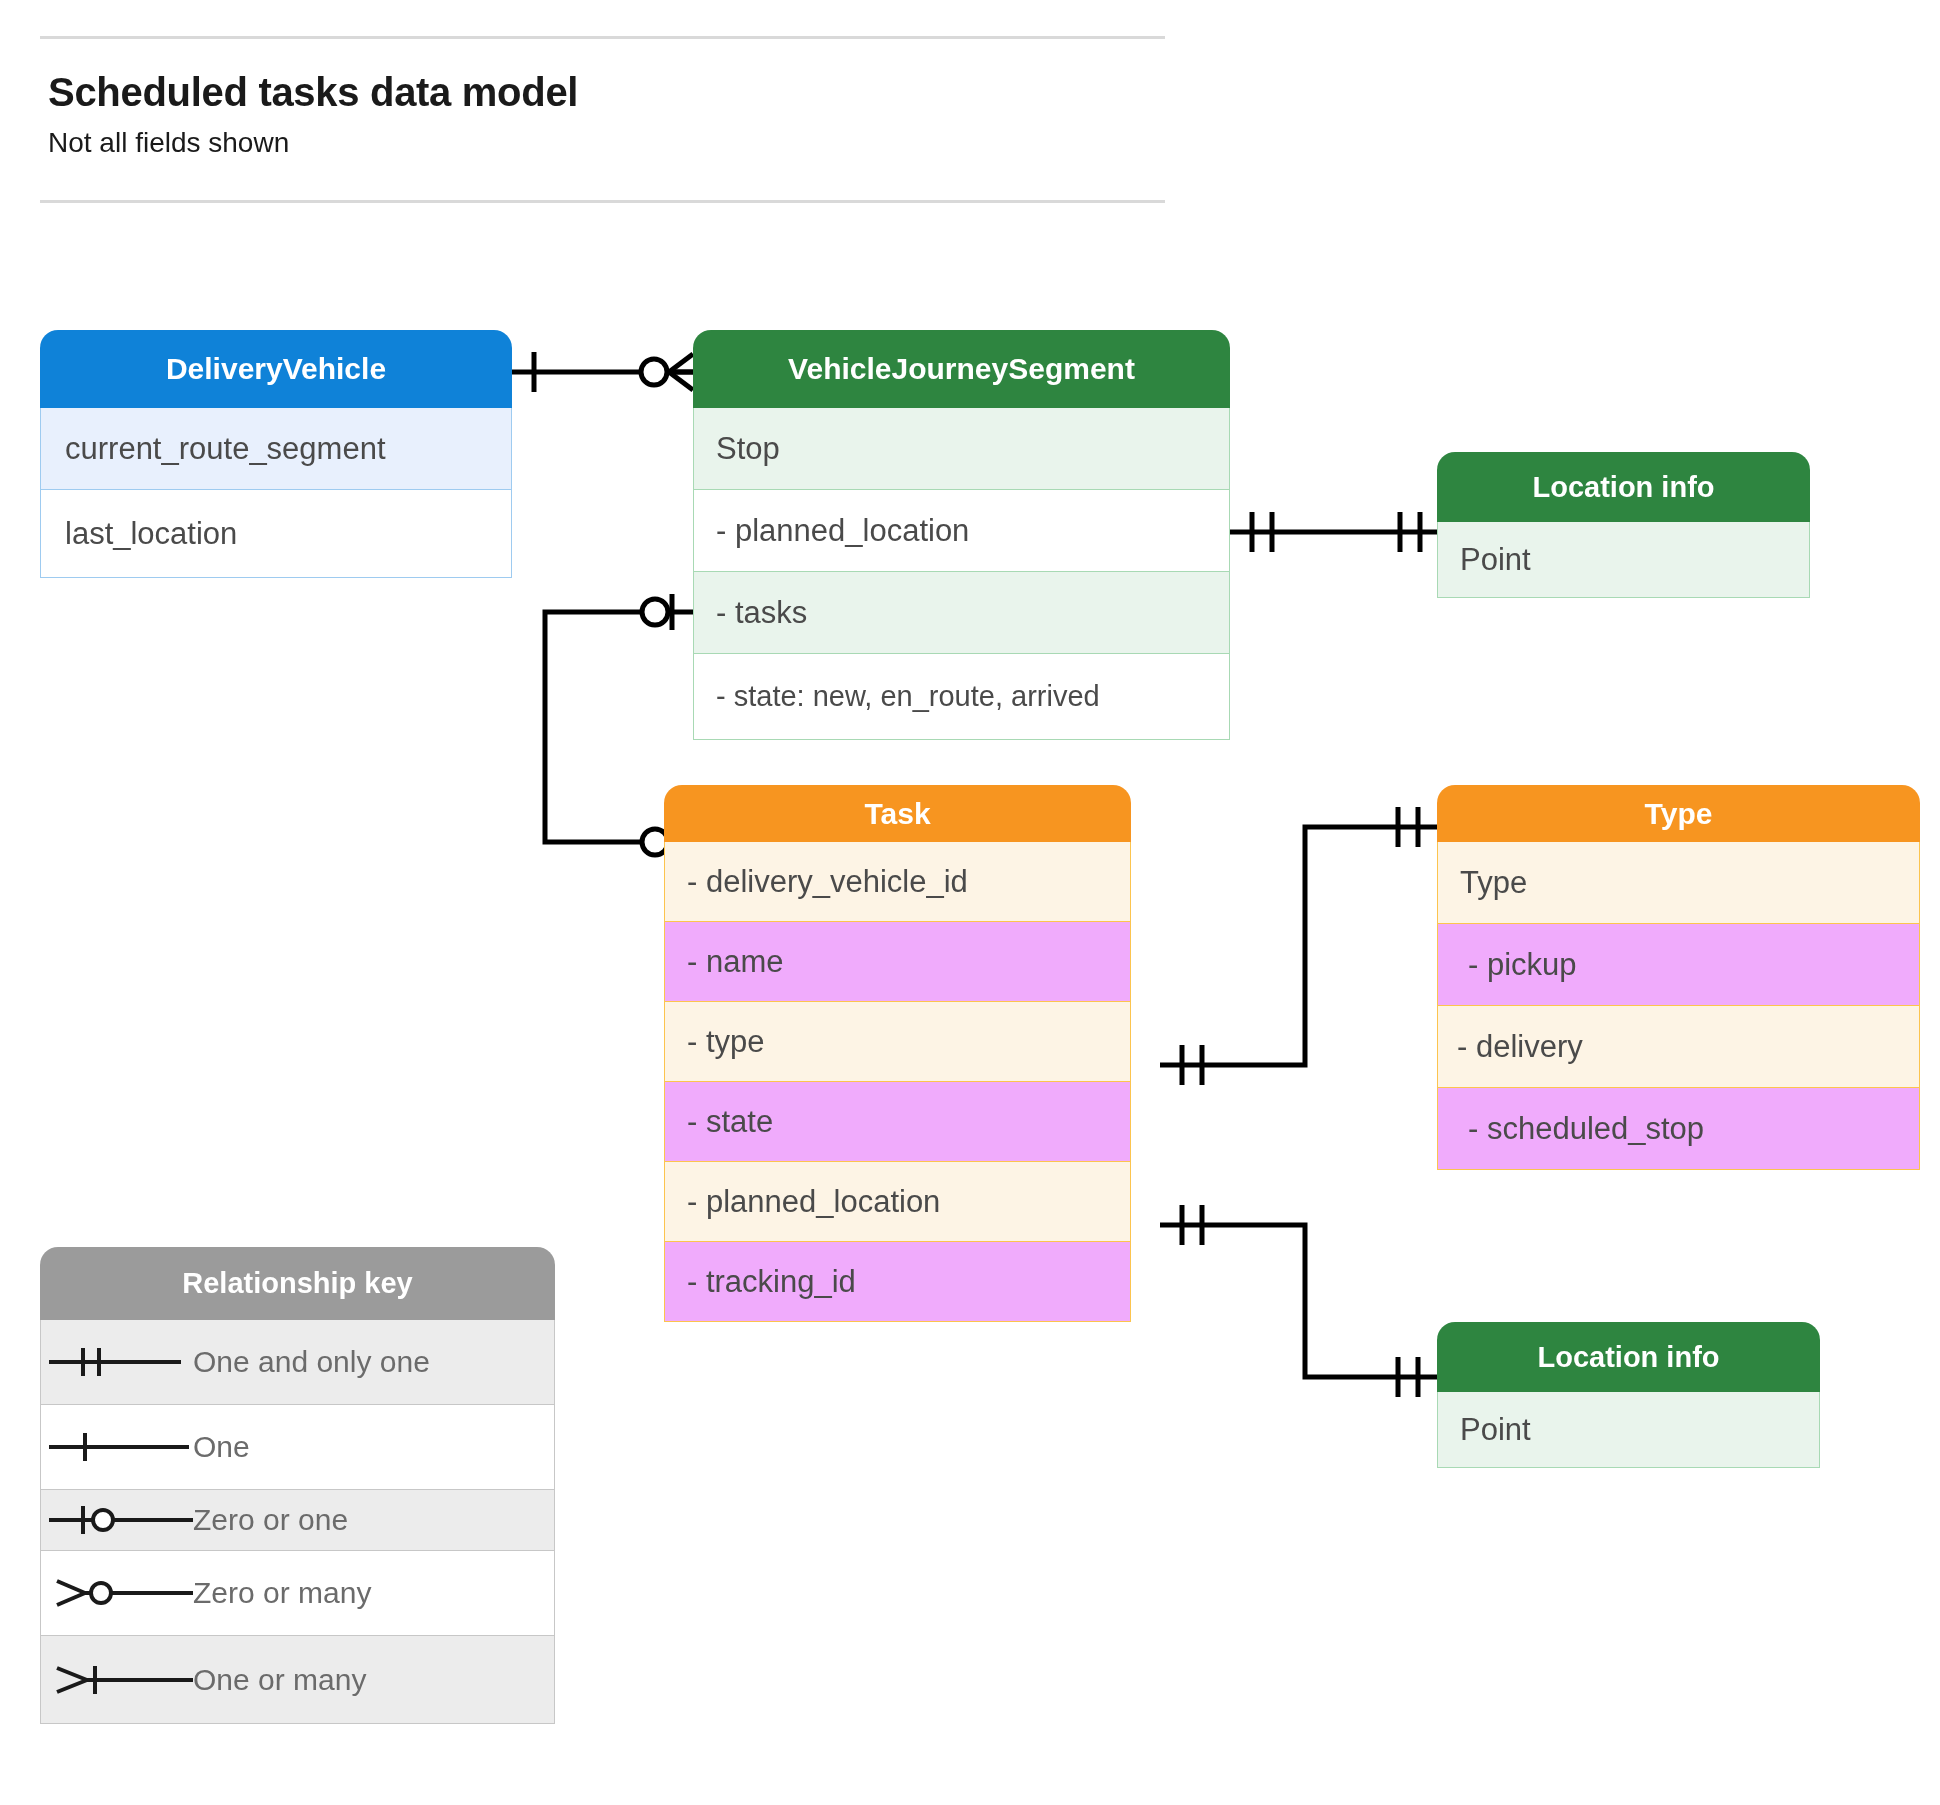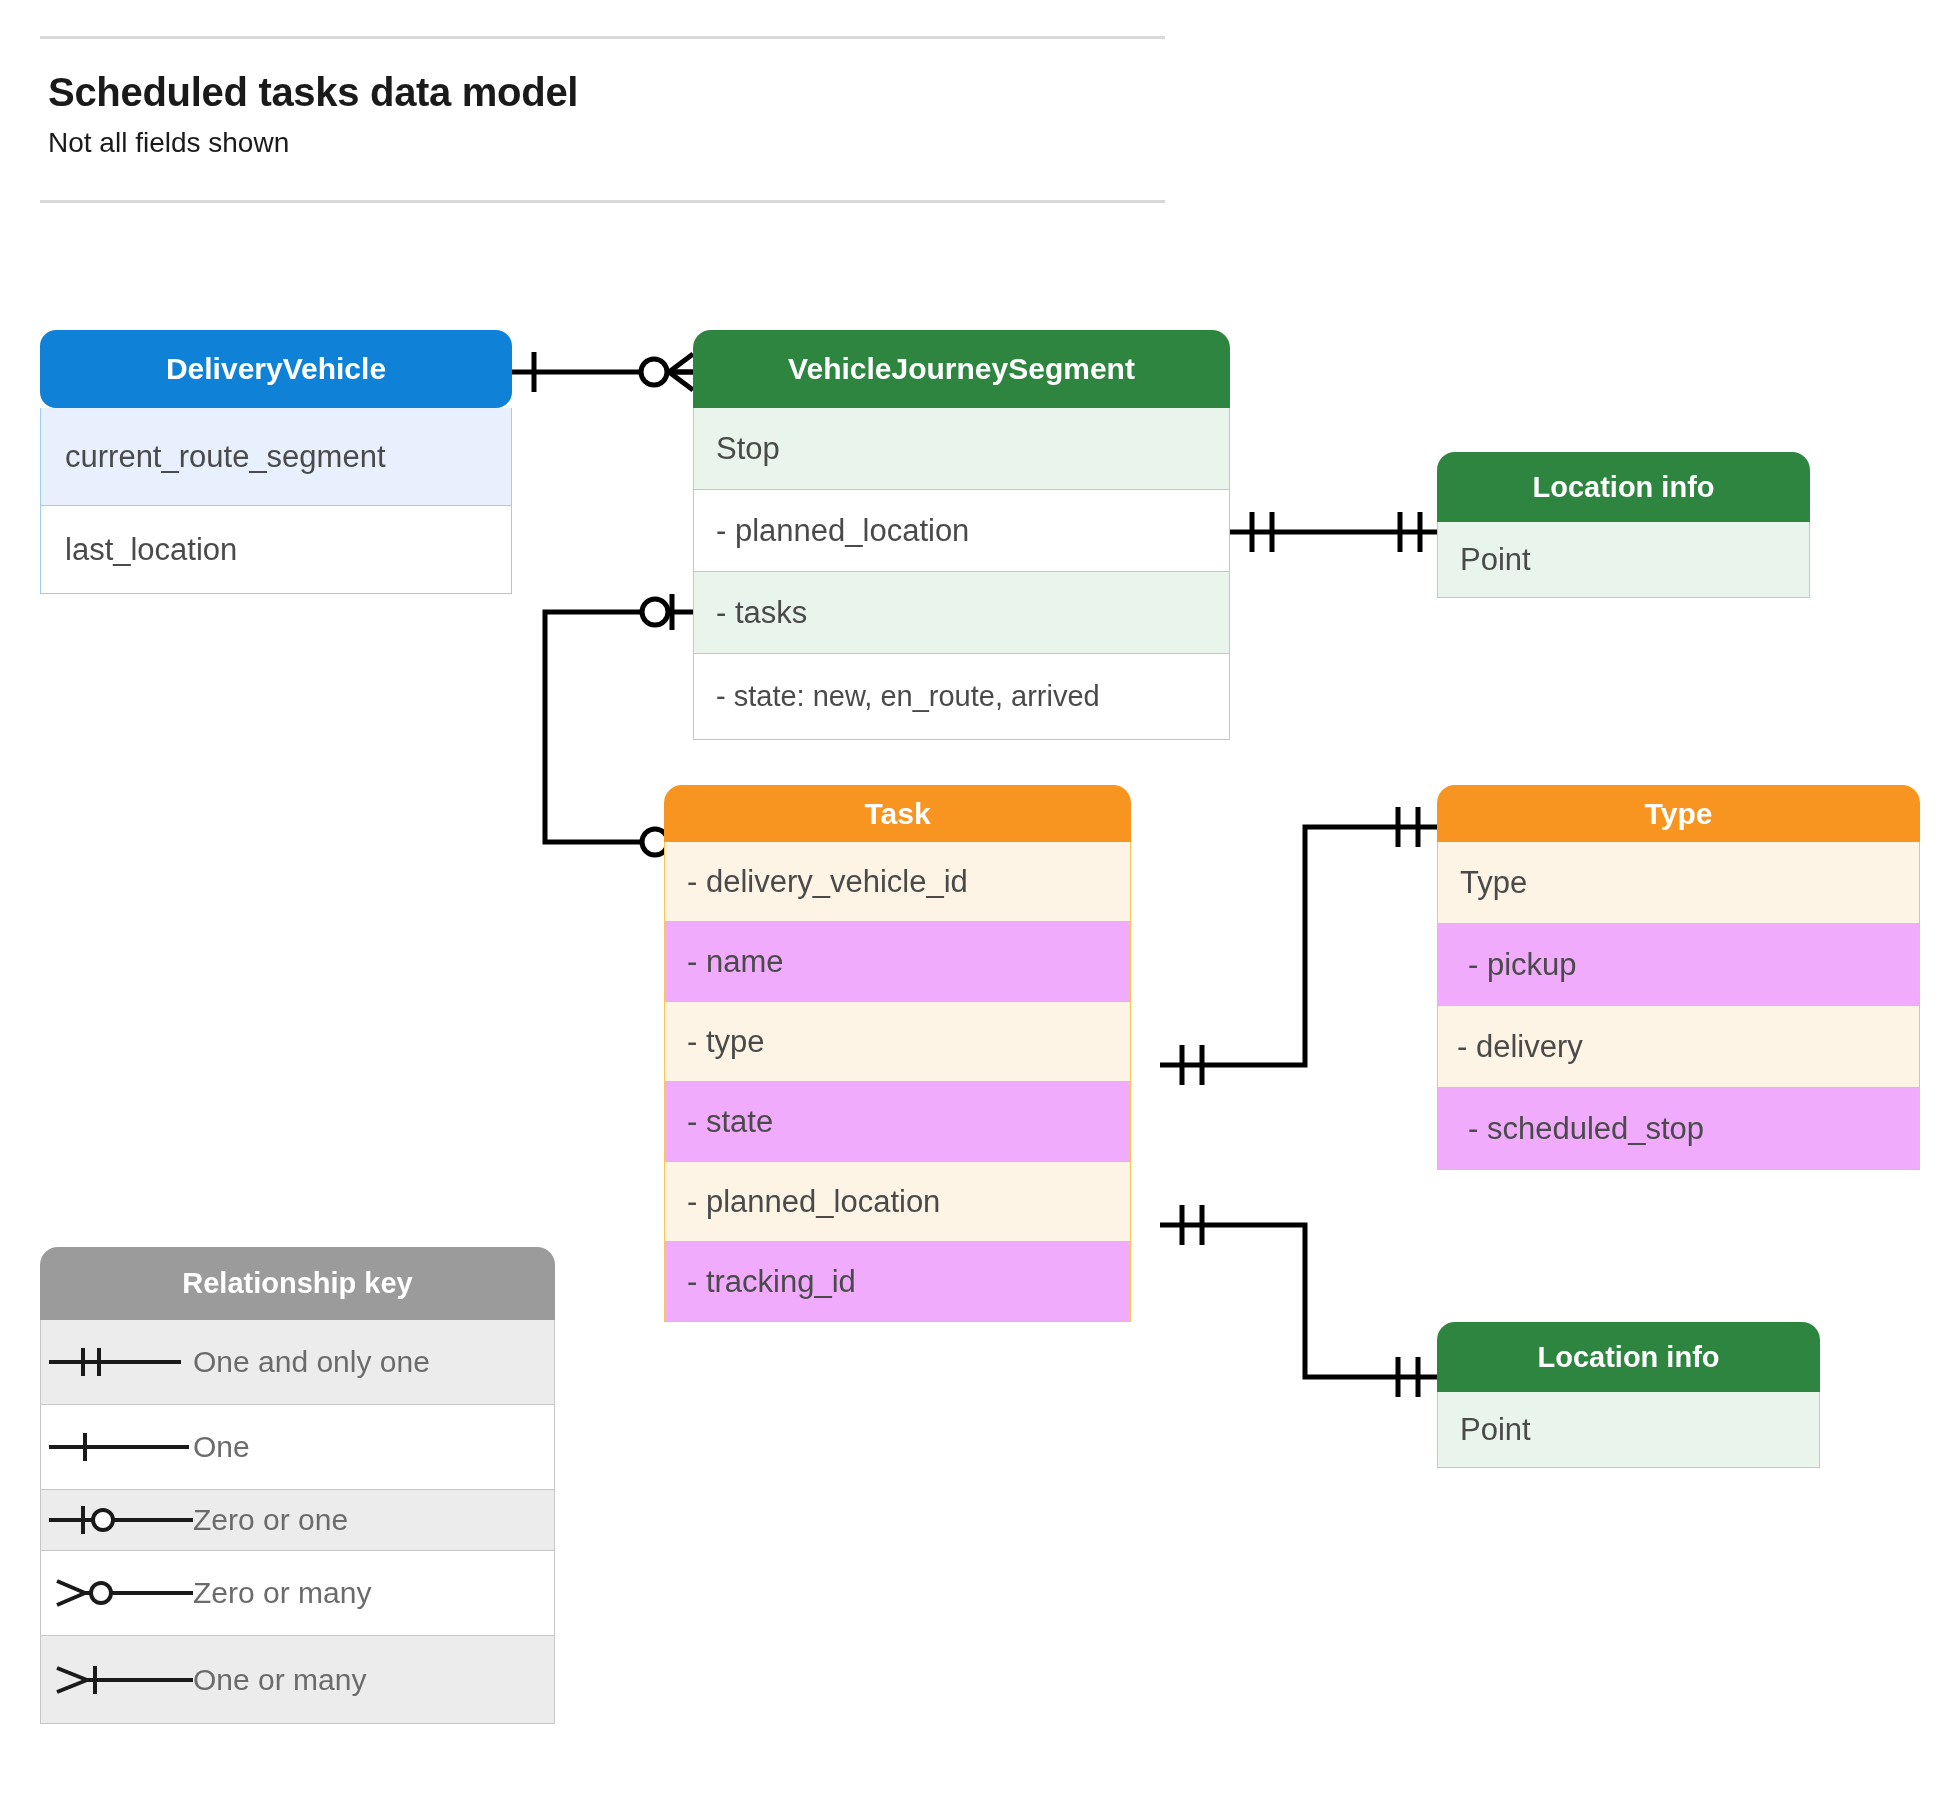--- a/index.html
+++ b/index.html
@@ -46,7 +46,7 @@
   .erow.last{border-bottom-width:1.5px;border-bottom-style:solid;}
 
   
-  .t-blue .ehead{background:#0f82d8;border-radius:16px;}
+  .t-blue .ehead{background:#0f82d8;}
   .t-blue .erow{border:1.5px solid #9ecbf0;border-top:none;}
   .t-blue .erow.alt{background:#e8f0fd;}
   .t-blue .erow.plain{background:#ffffff;}

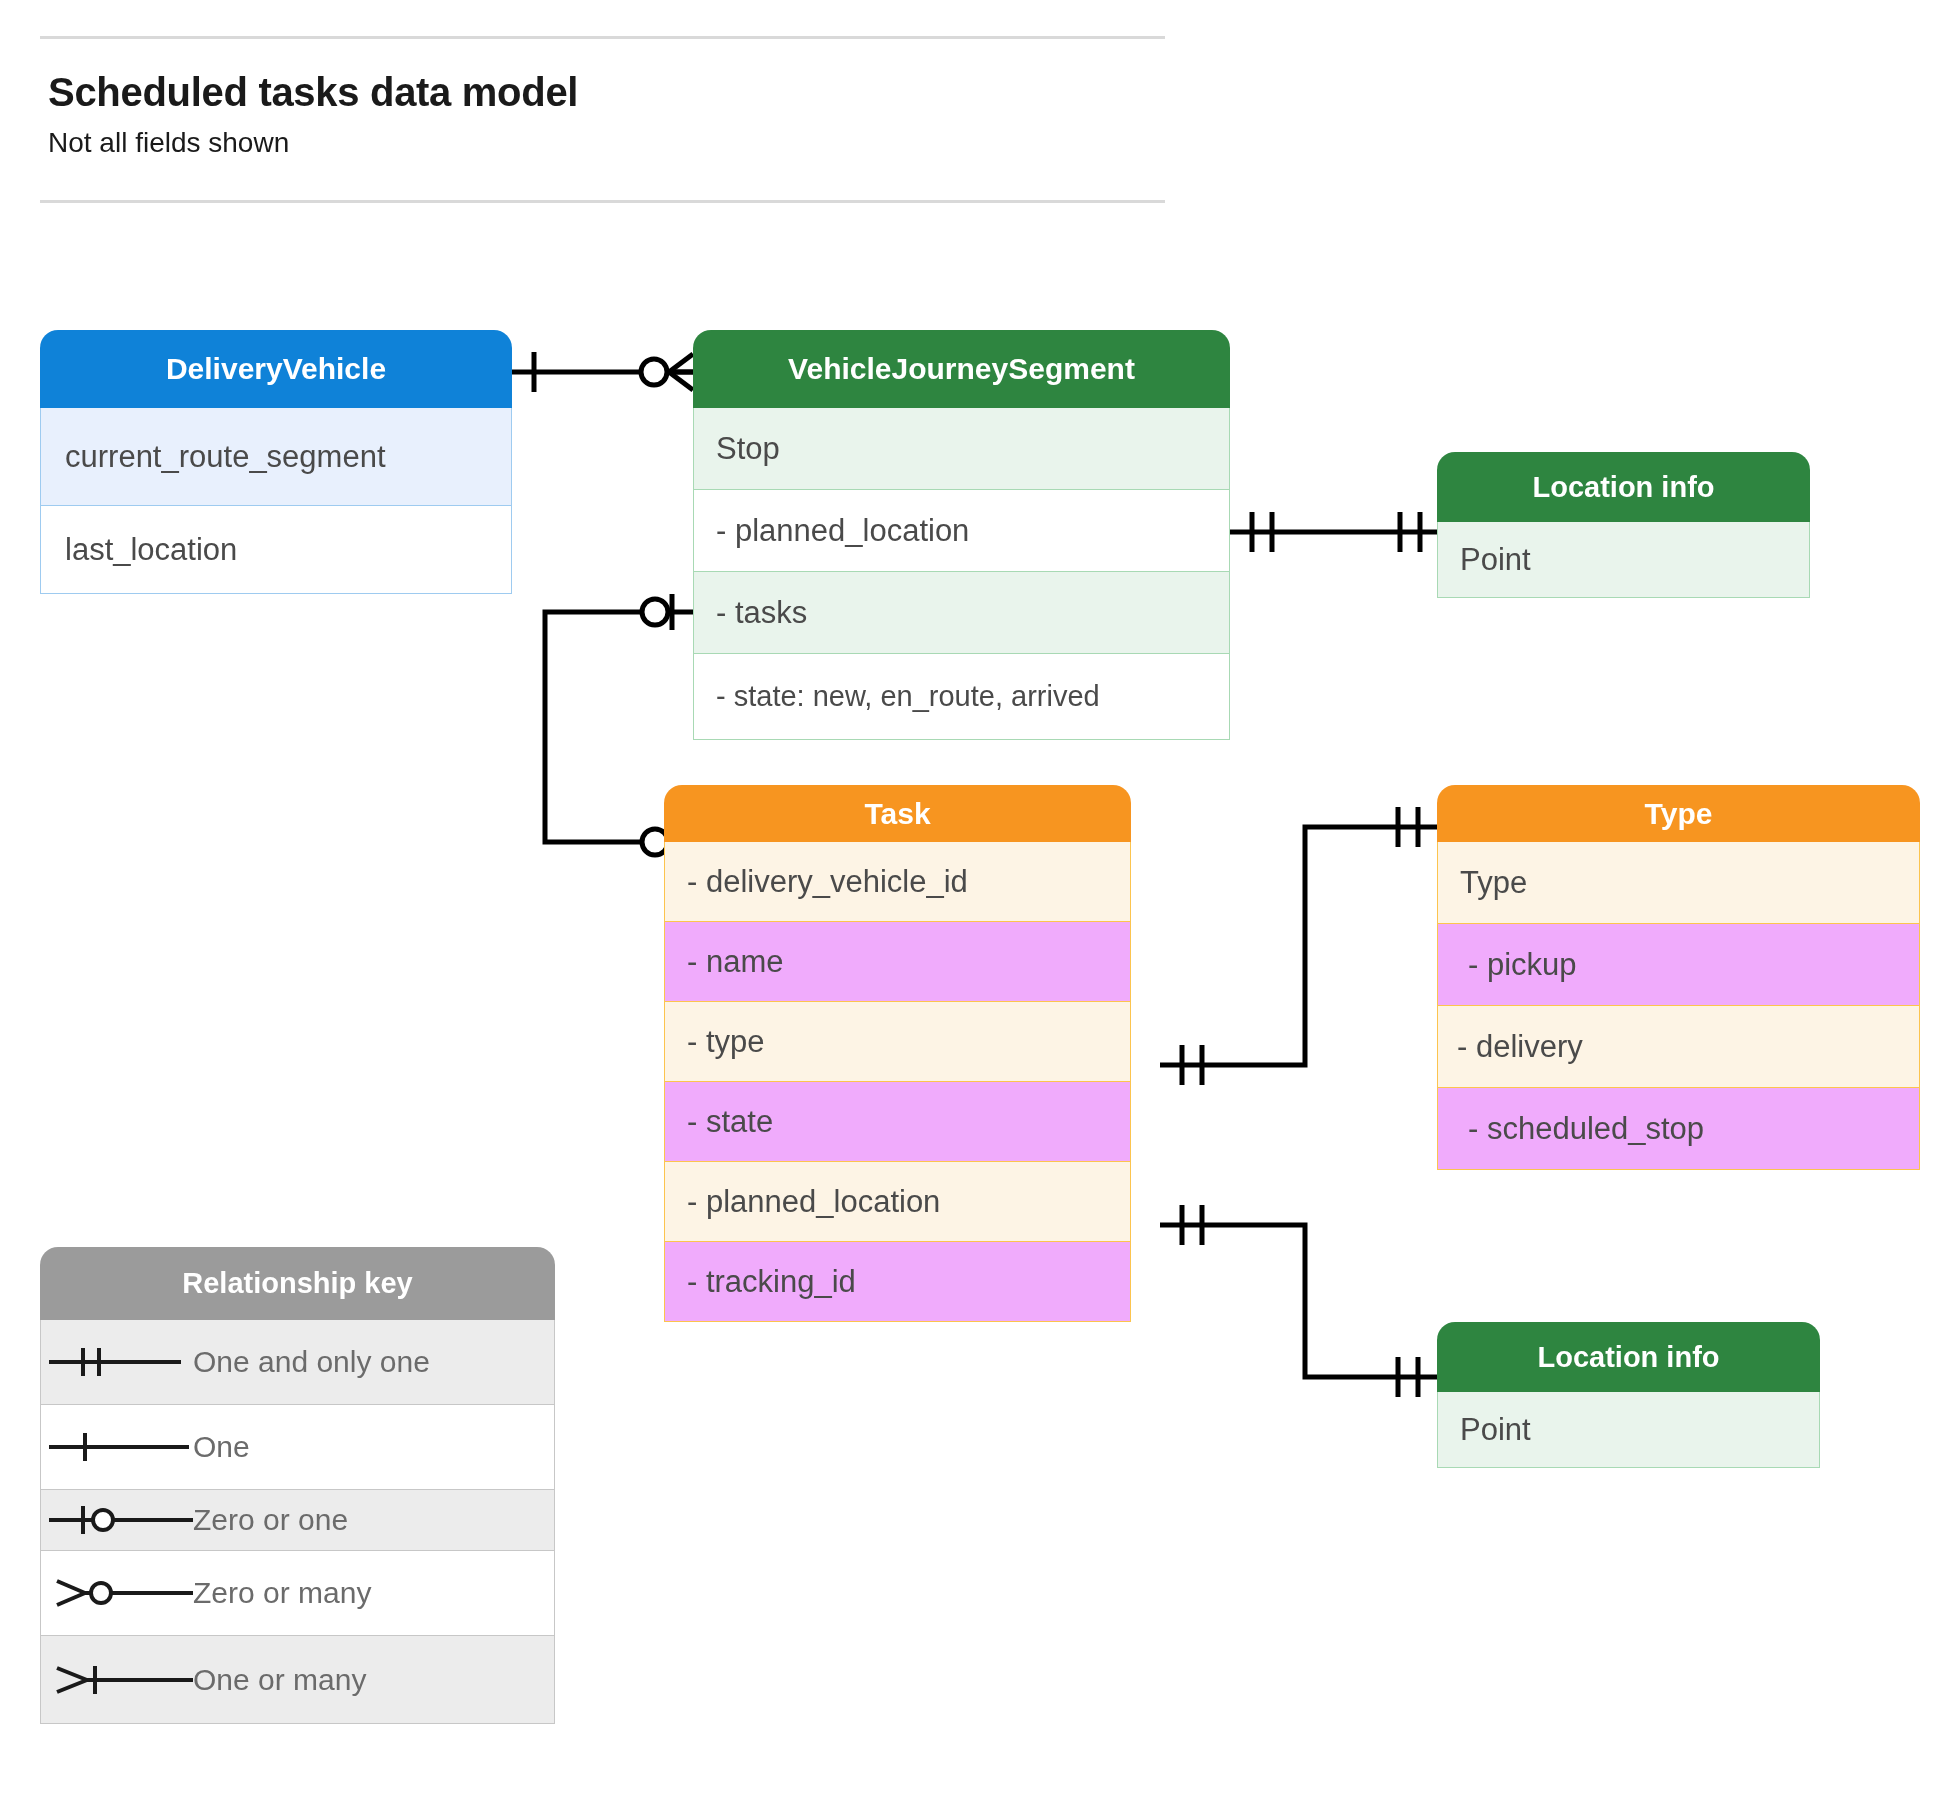--- a/index.html
+++ b/index.html
@@ -135,7 +135,7 @@
 
   <div class="entity t-blue" id="ent-delivery-vehicle" style="left:40px;top:330px;width:472px;">
     <div class="ehead" style="height:78px;font-size:30px;">DeliveryVehicle</div>
-    <div class="erow alt" style="height:98px;font-size:31px;padding-left:24px;">current_route_segment</div>
+    <div class="erow alt" style="height:82px;font-size:31px;padding-left:24px;">current_route_segment</div>
     <div class="erow plain last" style="height:88px;font-size:31px;padding-left:24px;">last_location</div>
   </div>
 

